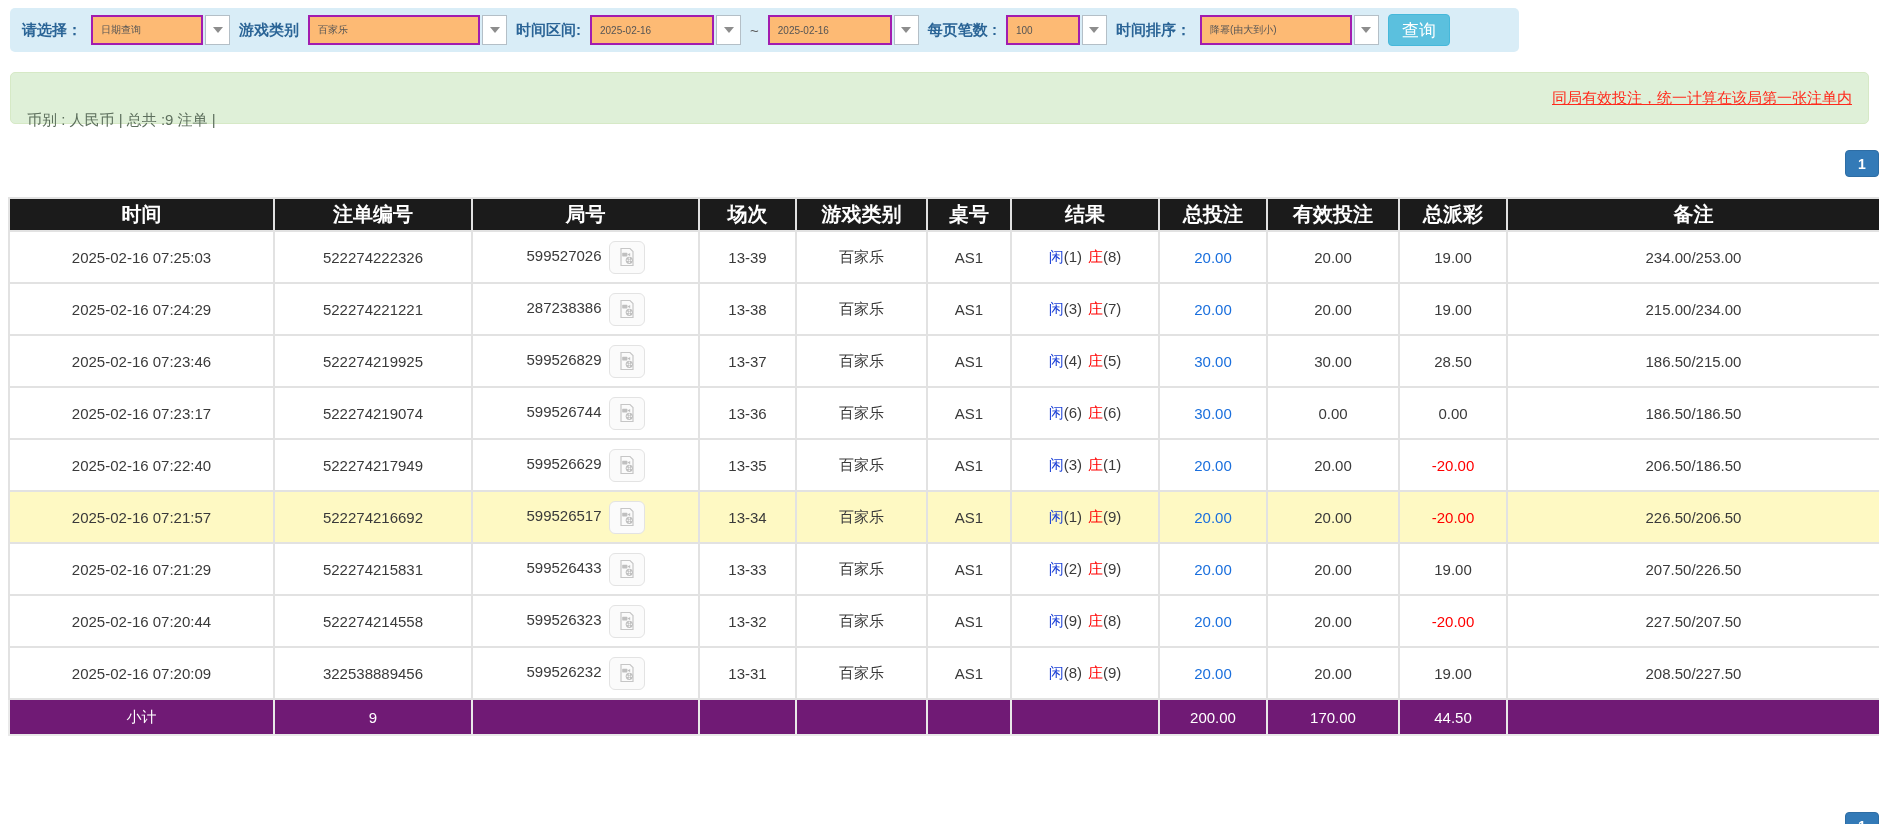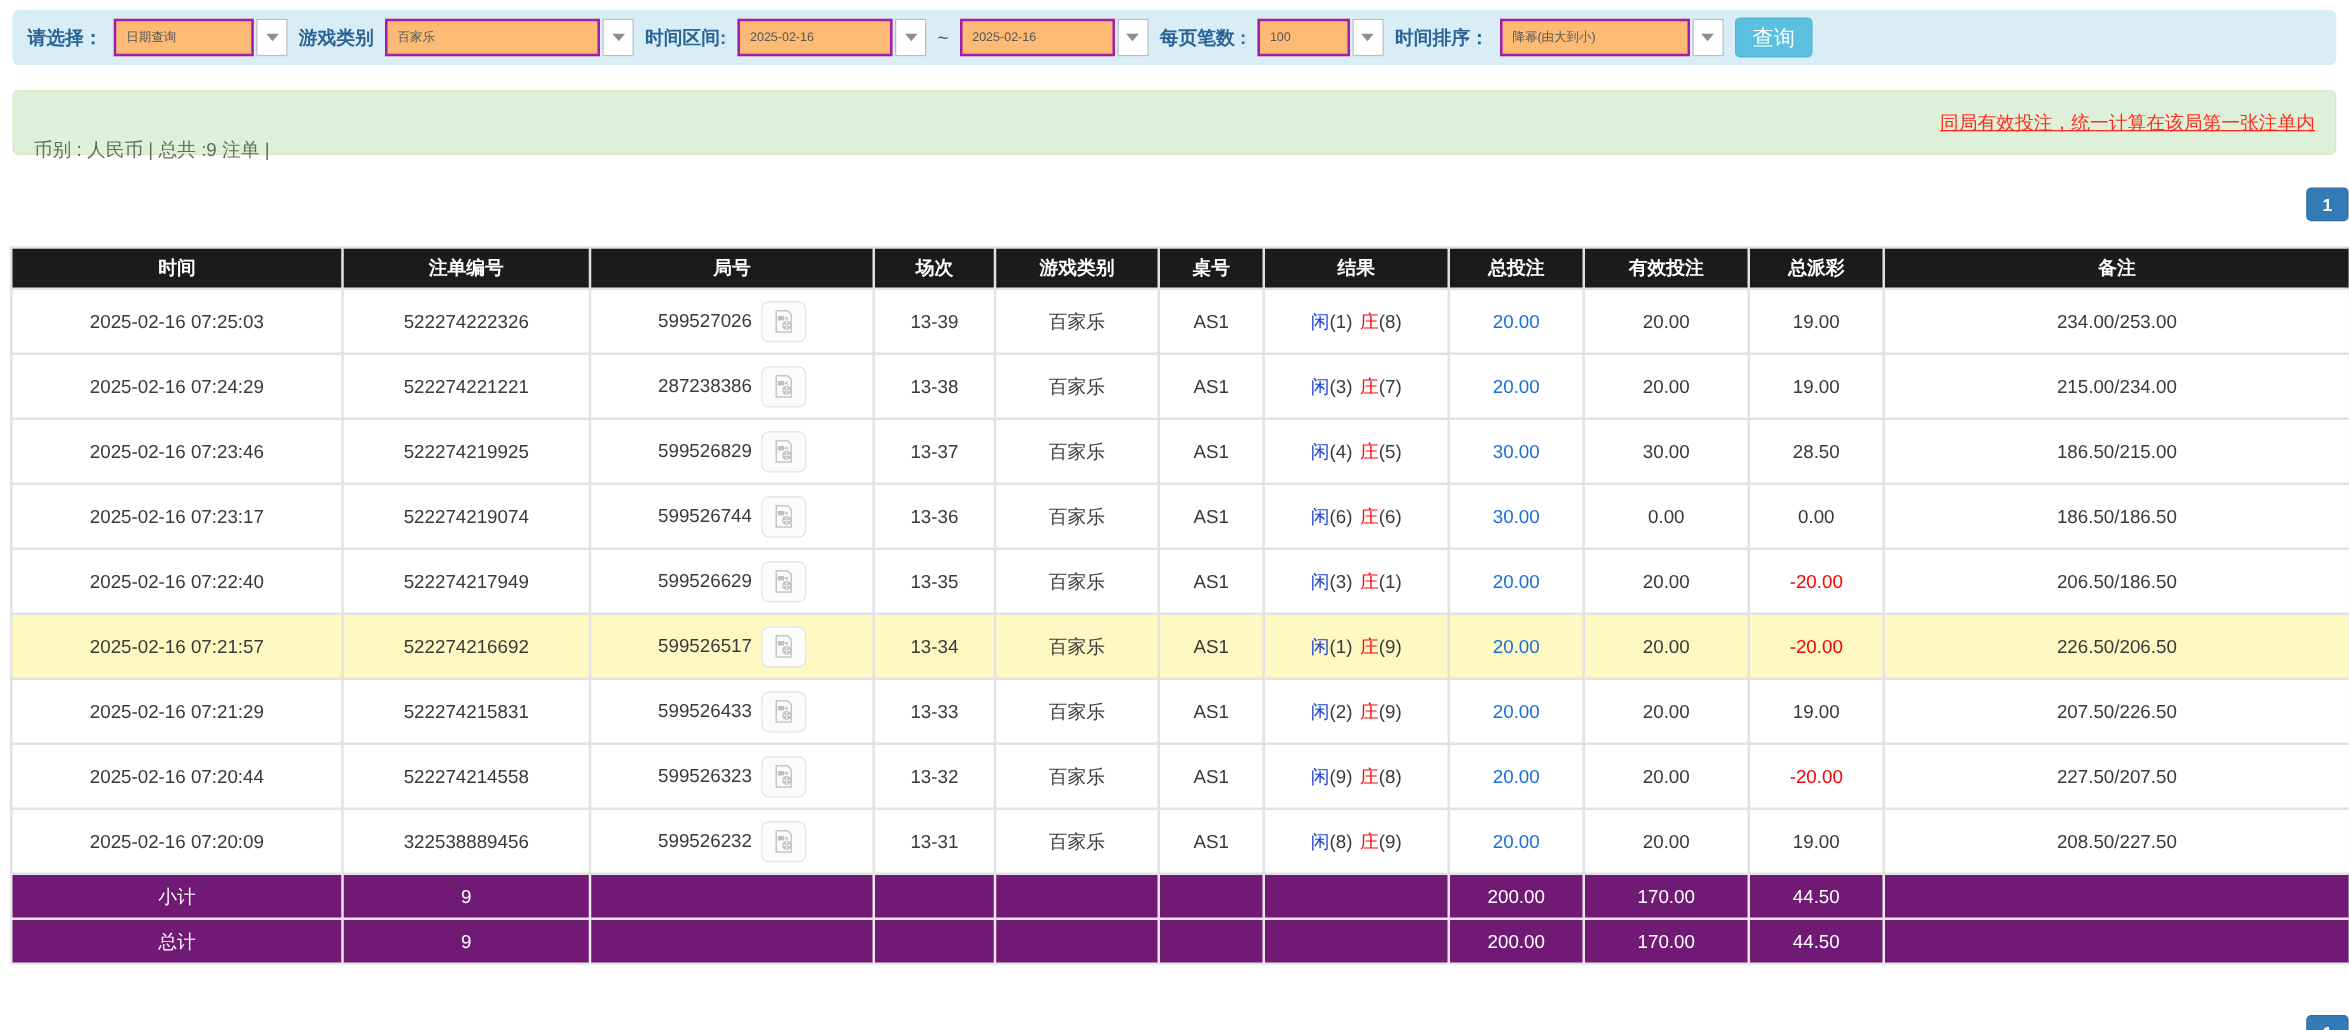--- a/index.html
+++ b/index.html
@@ -7,7 +7,7 @@
     font-family:"Liberation Sans","DejaVu Sans",sans-serif; position:relative; }
 
   
-  .toolbar { position:absolute; left:10px; top:8px; width:1859px; height:44px;
+  .toolbar { position:absolute; left:10px; top:8px; width:1509px; height:44px;
     background:#d9edf7; border-radius:5px; display:flex; align-items:center;
     padding:0 12px; gap:9px; }
   .tb-label { color:#2a6496; font-weight:bold; font-size:15px; white-space:nowrap; }

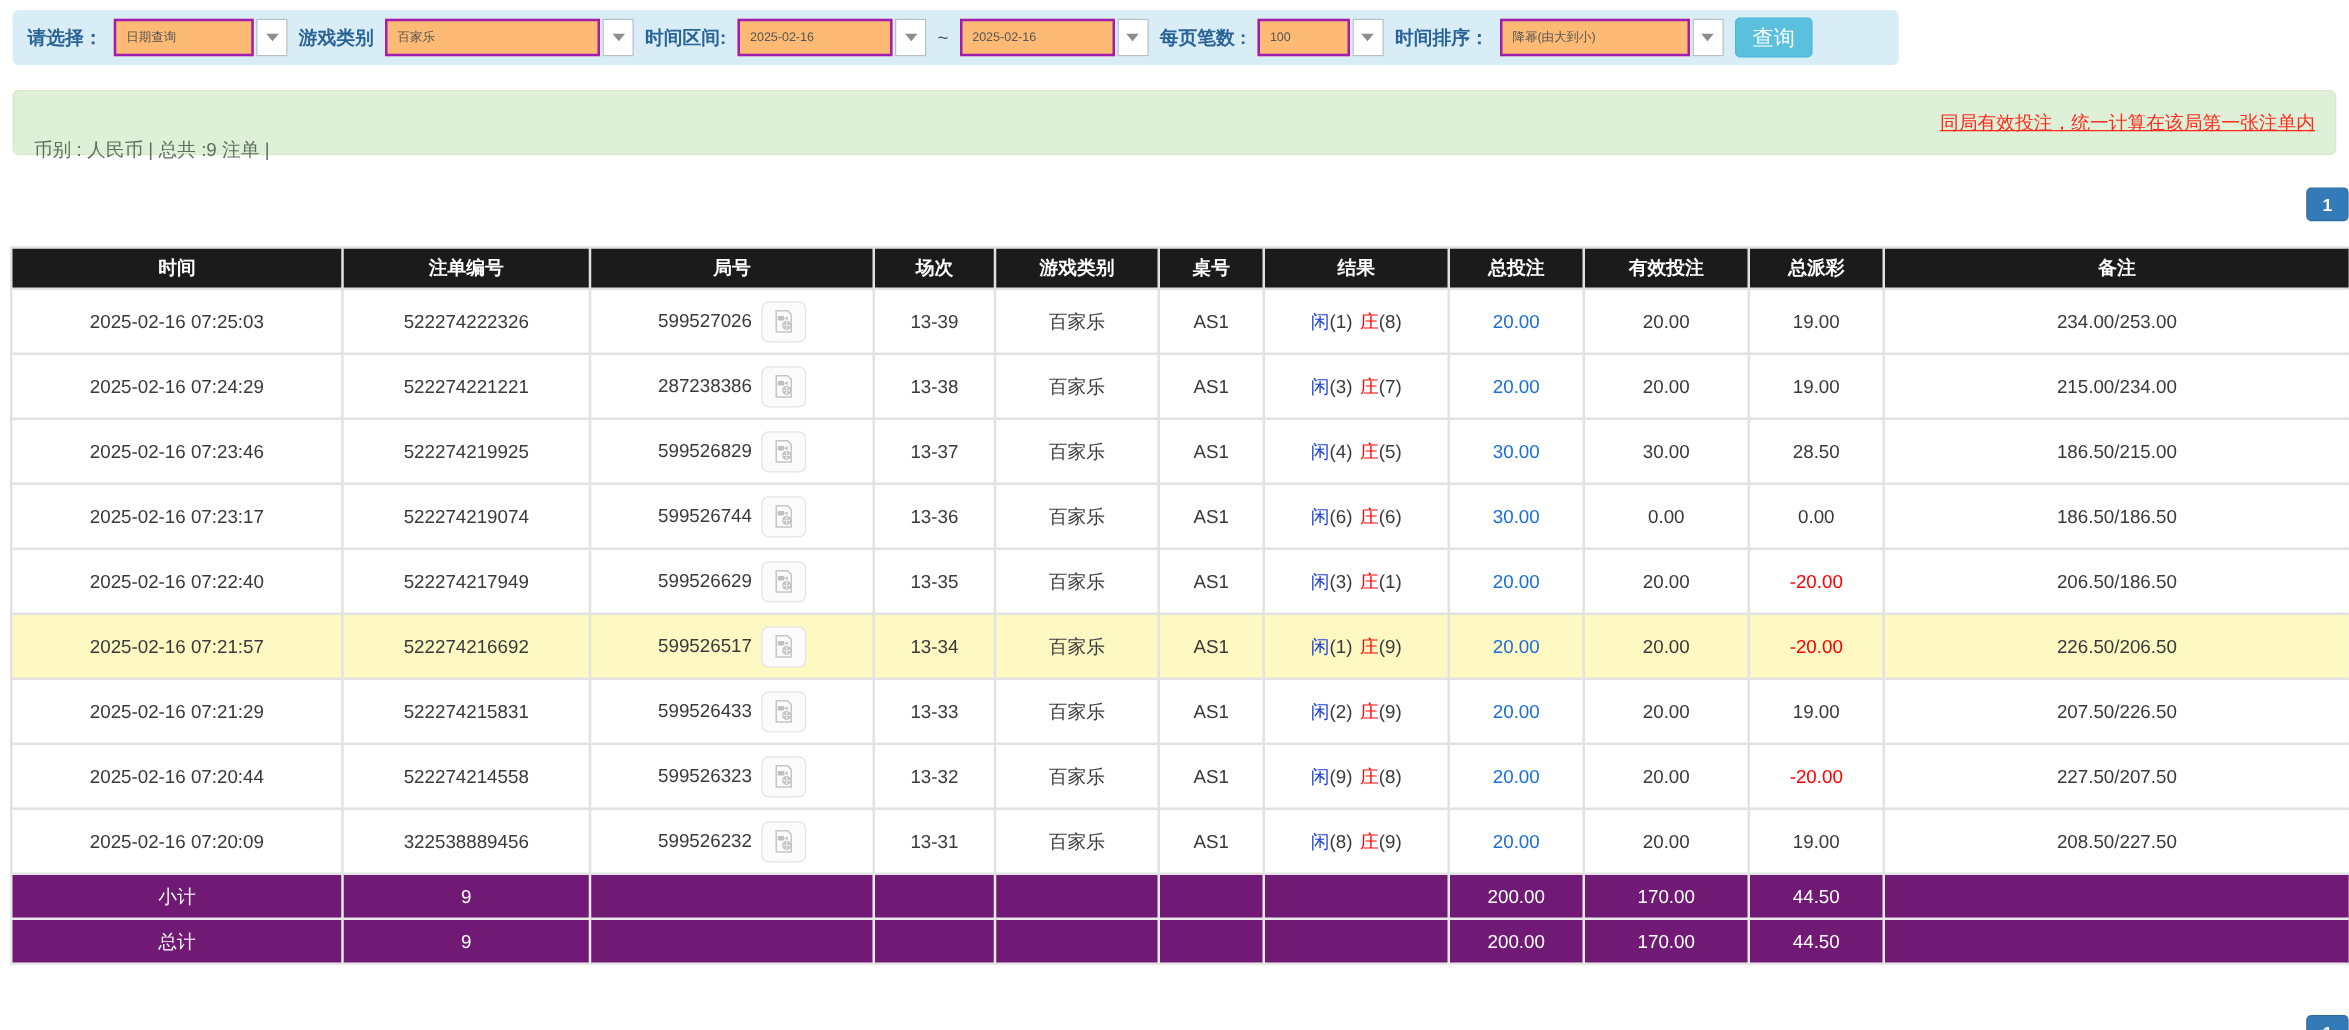--- a/index.html
+++ b/index.html
@@ -39,7 +39,7 @@
   
   table.bets { position:absolute; left:8px; top:197px; width:1871px;
     border-collapse:collapse; table-layout:fixed; }
-  table.bets th { background:#1b1b1b; color:#fff; font-size:15px; font-weight:bold;
+  table.bets th { background:#1b1b1b; color:#fff; font-size:20px; font-weight:bold;
     height:33px; border:2px solid #e2e2e2; text-align:center; }
   table.bets td { background:#fff; color:#3a3a3a; font-size:15px; height:52px;
     border:2px solid #e2e2e2; text-align:center; vertical-align:middle; white-space:nowrap; }

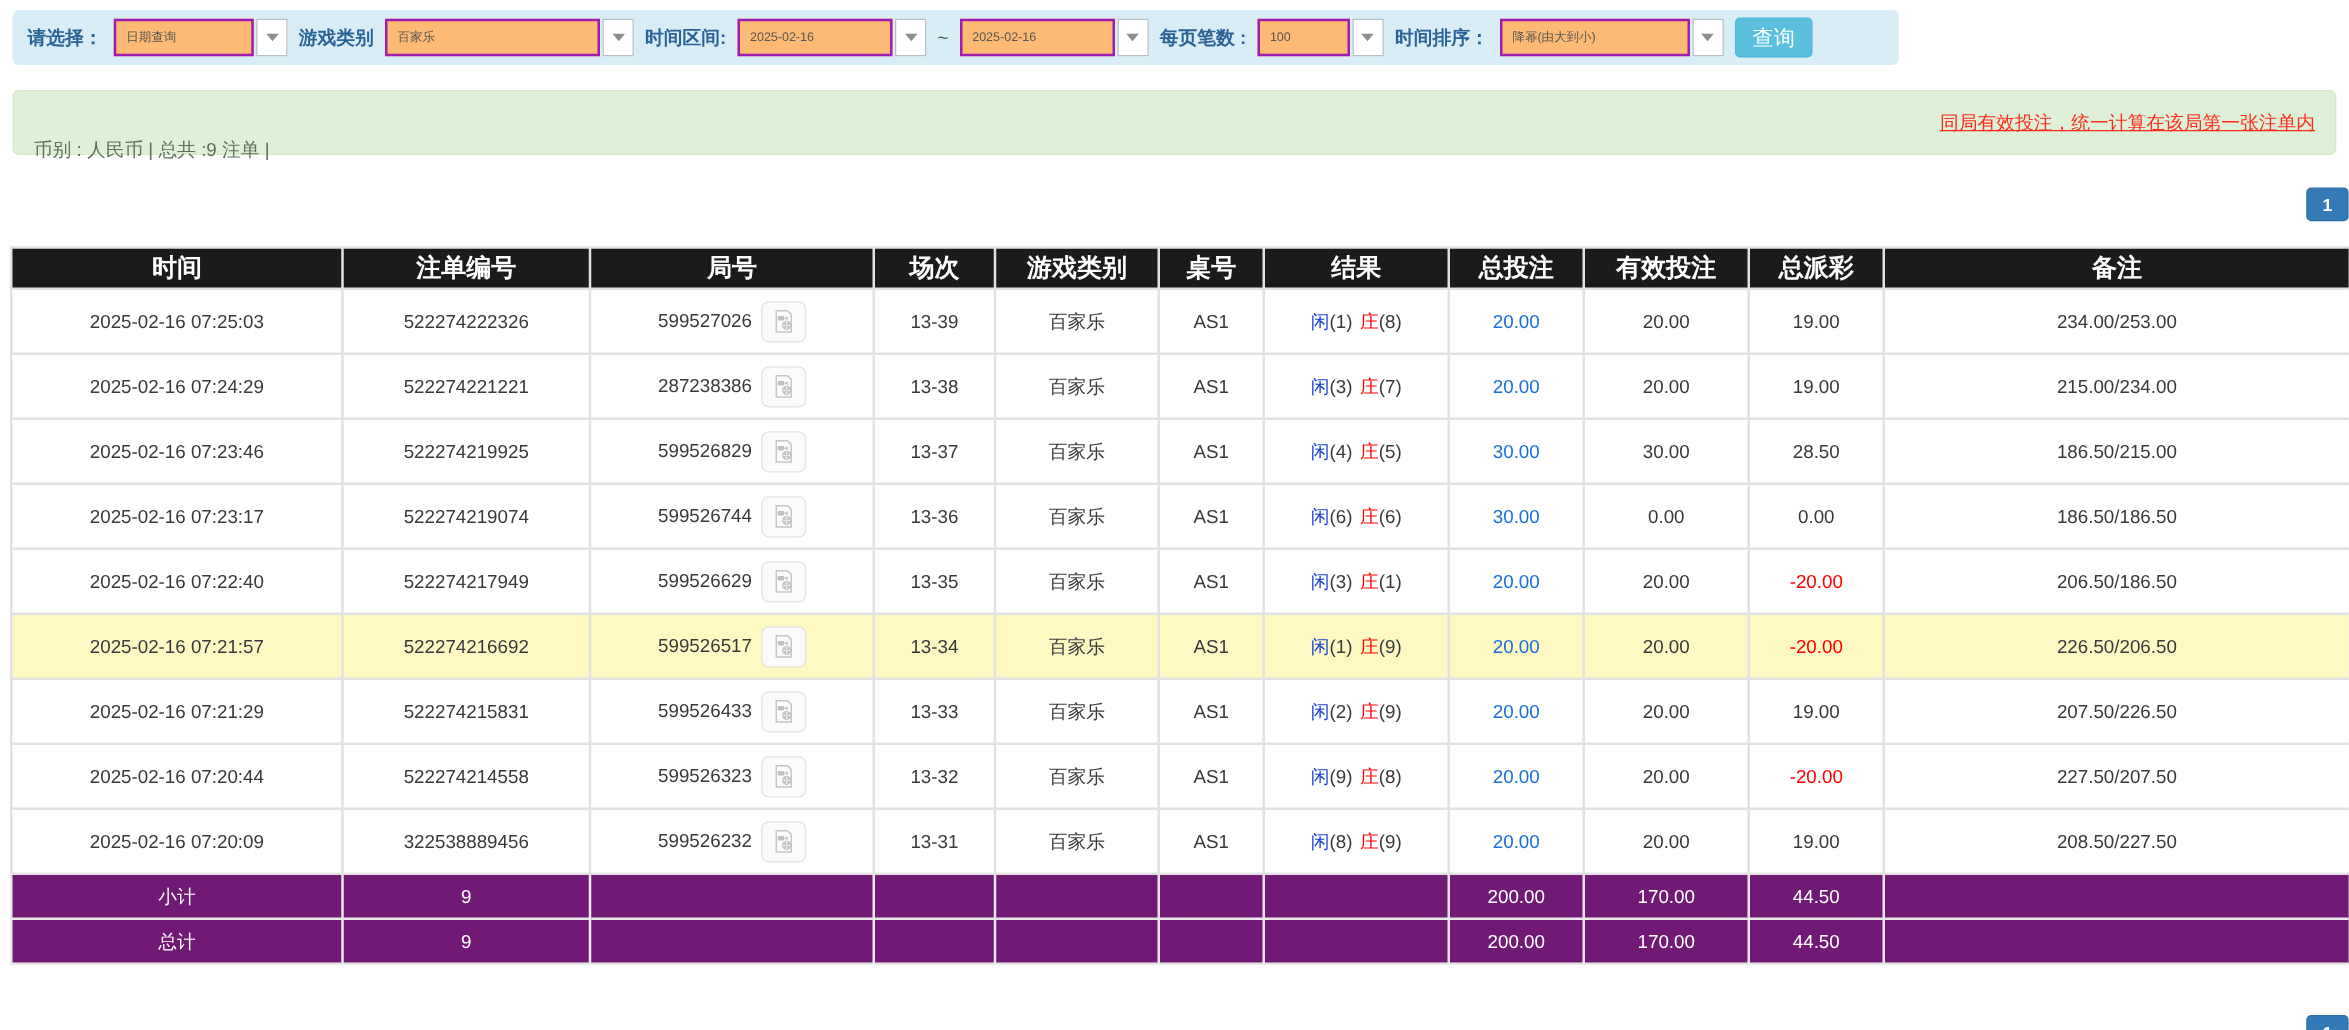--- a/index.html
+++ b/index.html
@@ -422,19 +422,6 @@
       <td>44.50</td>
       <td></td>
     </tr>
-    <tr class="sum-row">
-      <td>总计</td>
-      <td>9</td>
-      <td></td>
-      <td></td>
-      <td></td>
-      <td></td>
-      <td></td>
-      <td>200.00</td>
-      <td>170.00</td>
-      <td>44.50</td>
-      <td></td>
-    </tr>
   </tbody>
 </table>
 

